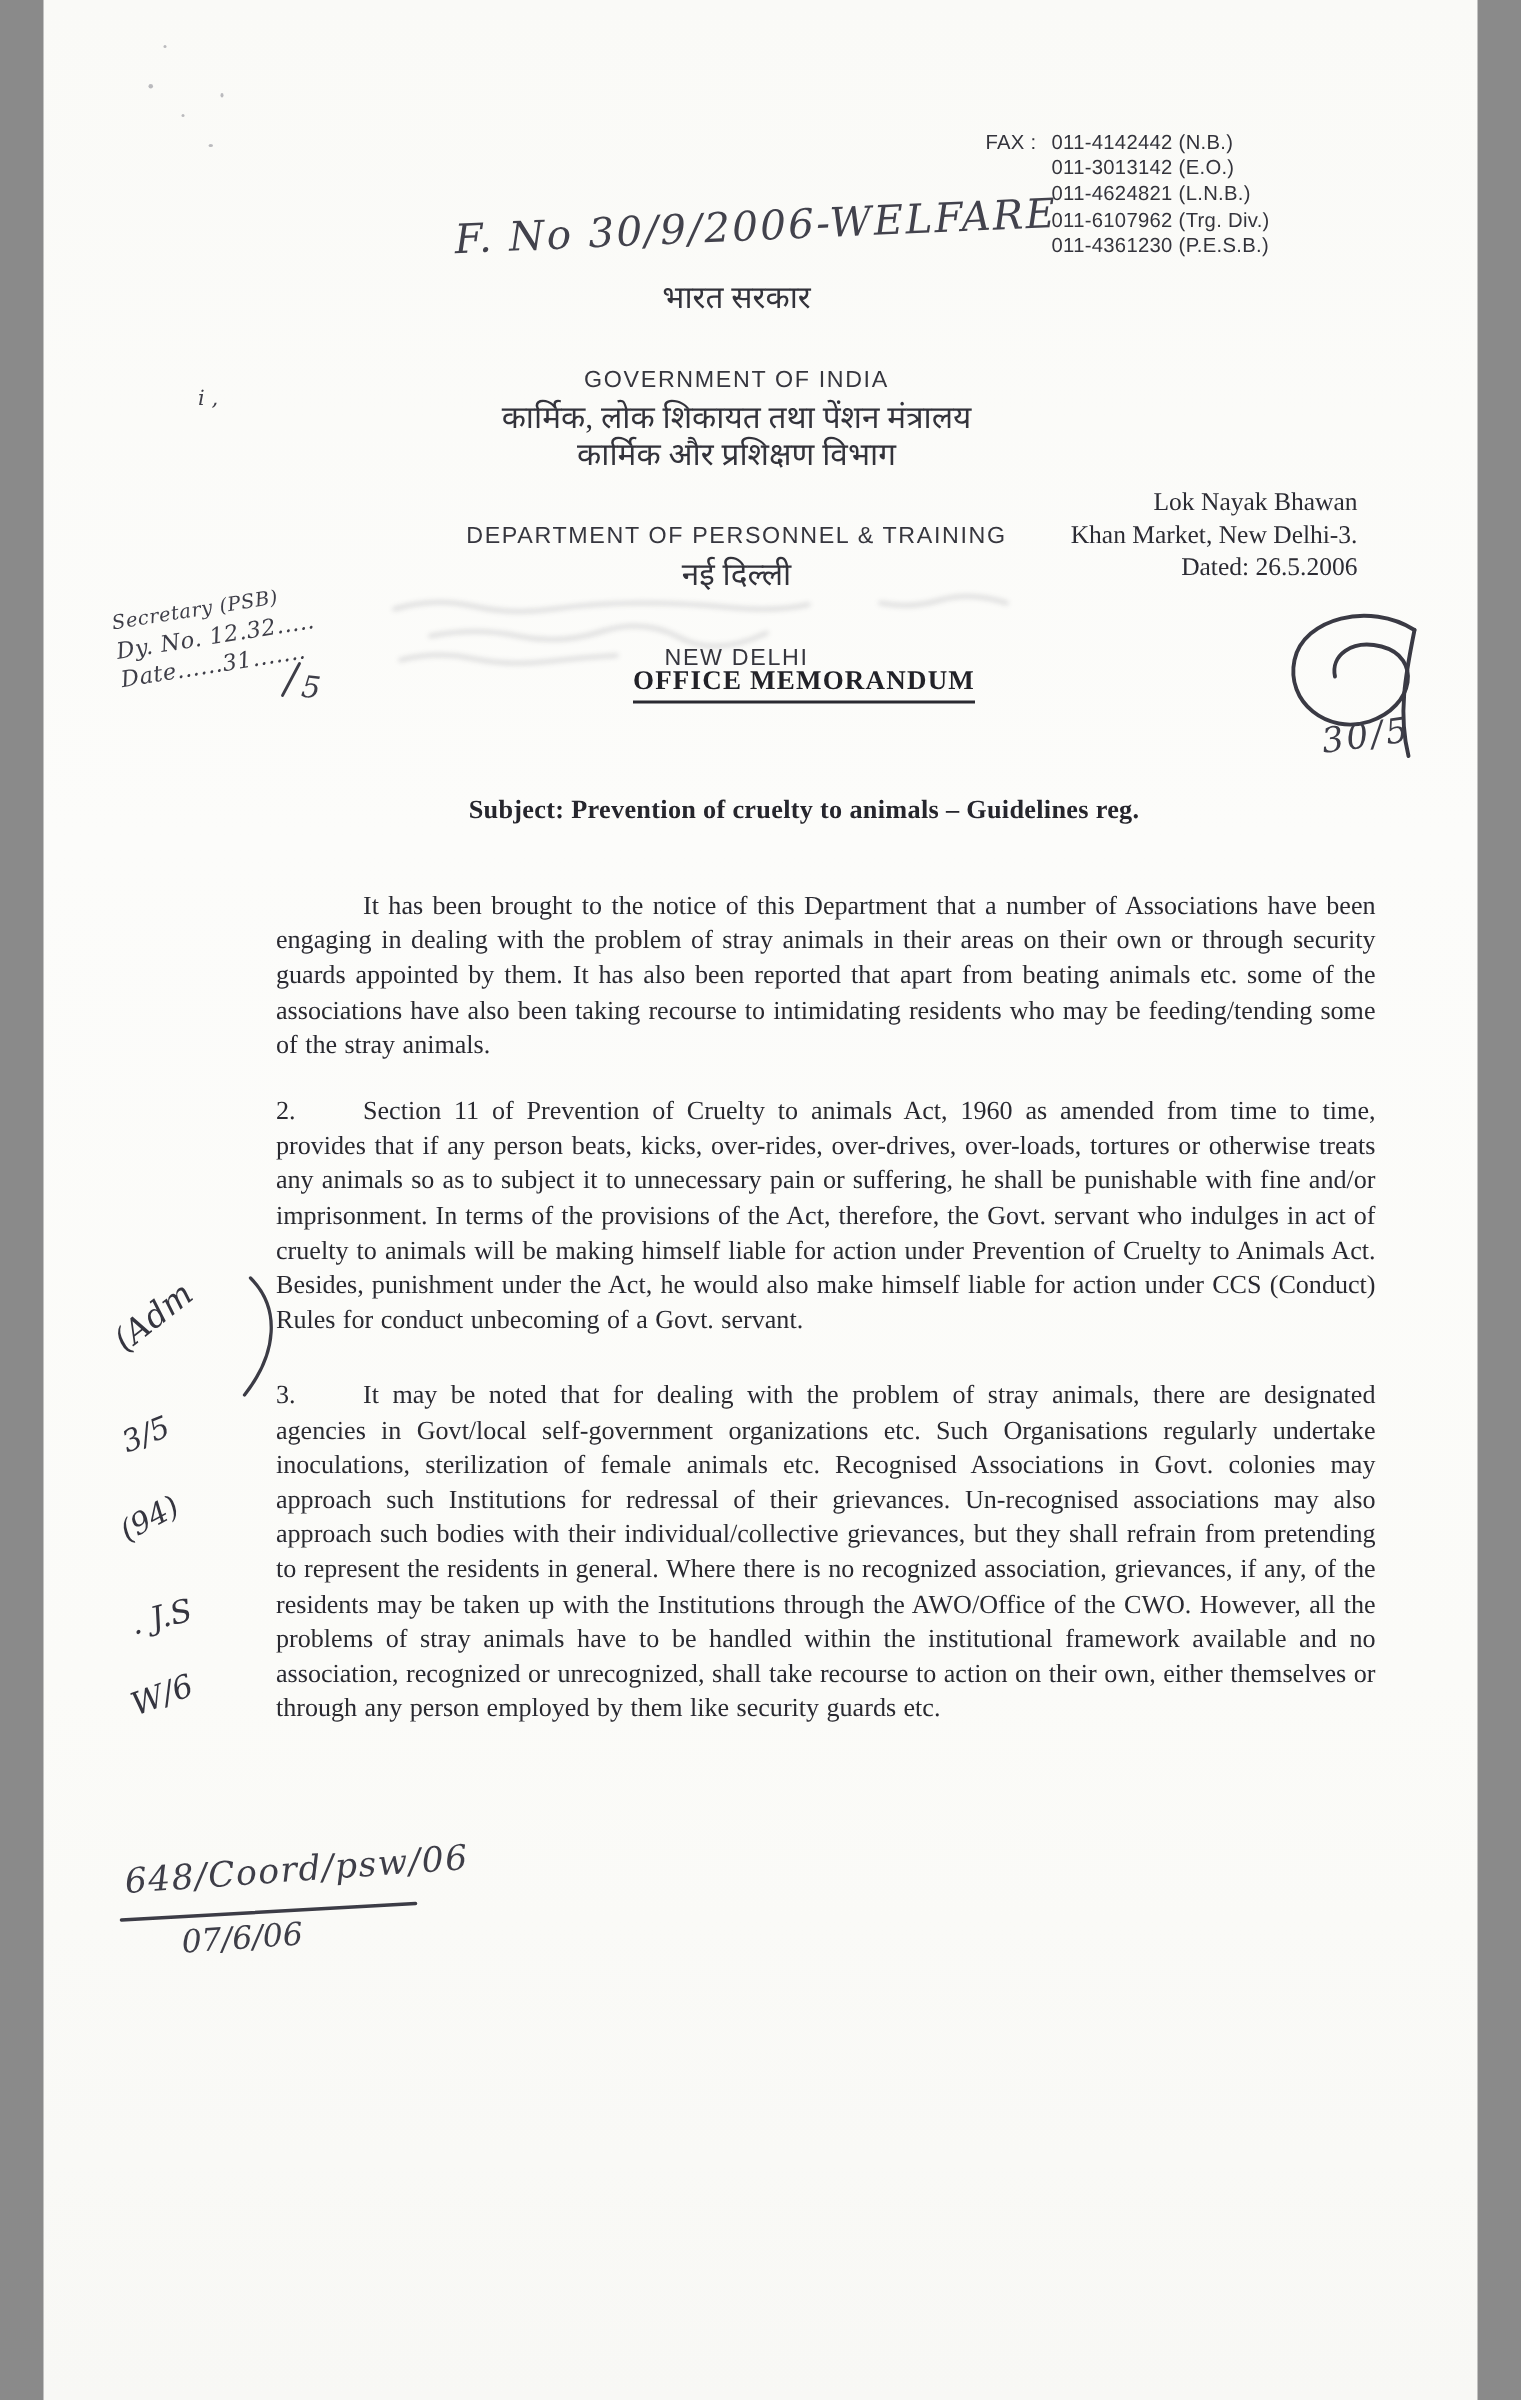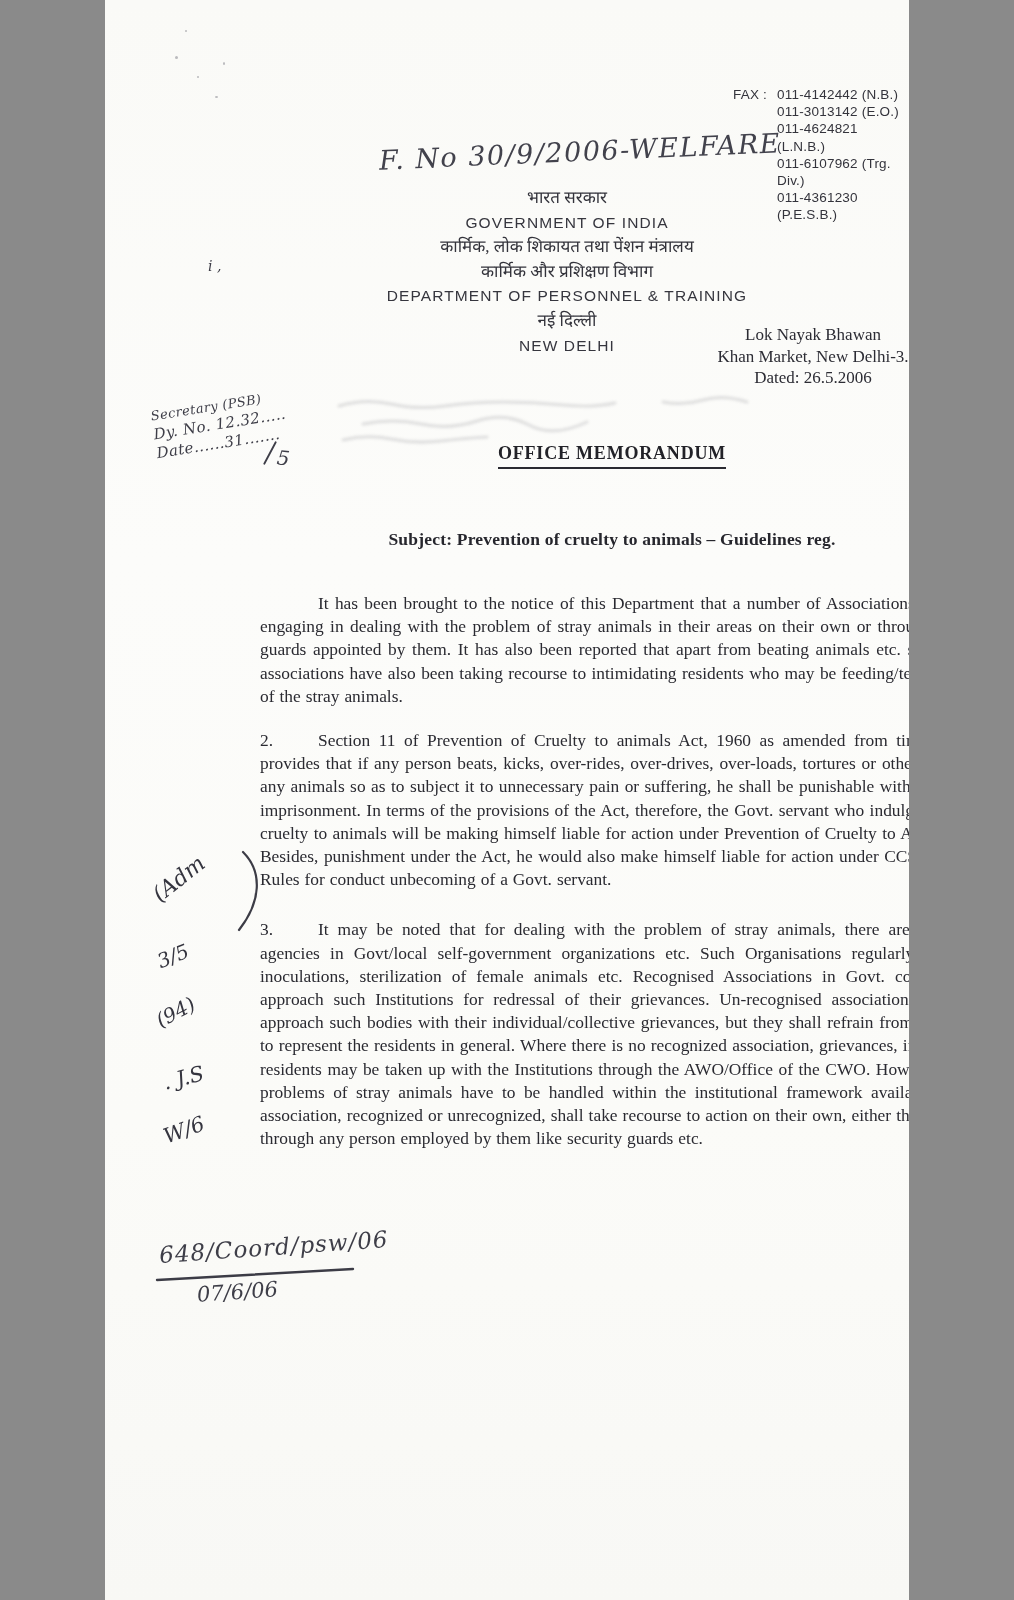--- a/index.html
+++ b/index.html
@@ -4,7 +4,7 @@
 <style>
   html,body{margin:0;padding:0;background:#8a8a8a;}
   .page{
-    position:relative;width:804px;height:1600px;margin:0 auto;
+    position:relative;width:956px;height:1600px;margin:0 auto;
     background:linear-gradient(180deg,#fafaf7 0%,#fcfcfa 35%,#fbfbf8 70%,#f8f8f5 100%);
     font-family:"Liberation Serif",serif;color:#2b2b32;overflow:hidden;
   }

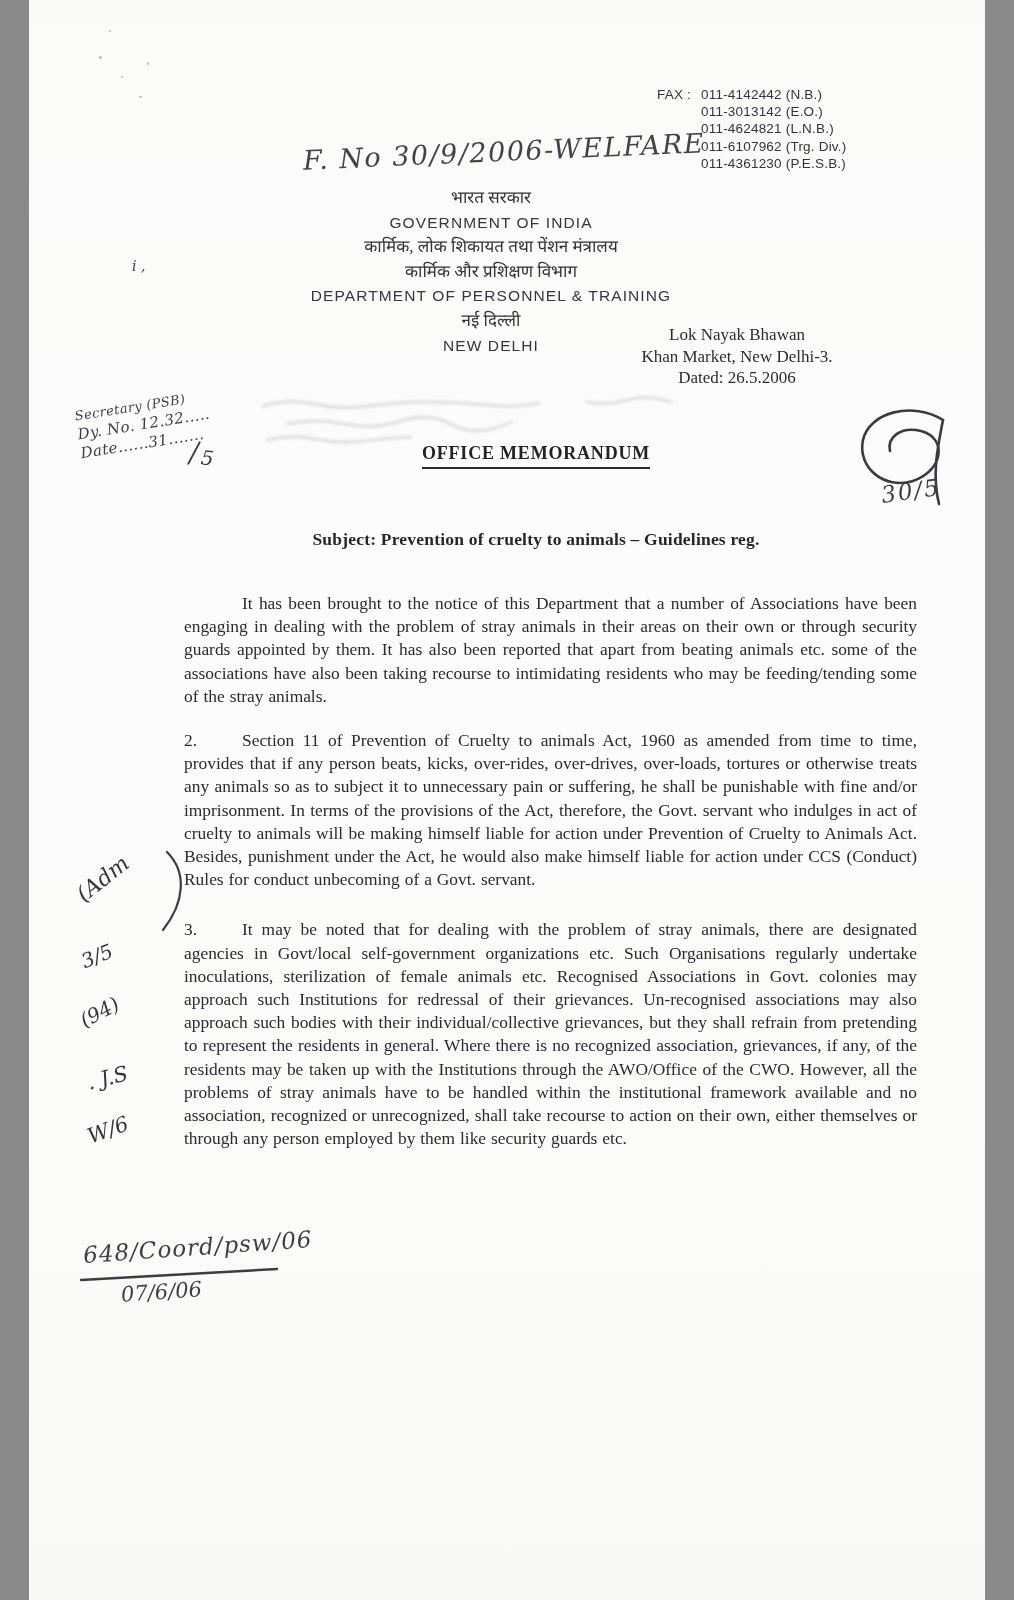--- a/index.html
+++ b/index.html
@@ -22,7 +22,7 @@
 
   
   .org{left:62px;top:186px;width:800px;text-align:center;}
-  .org .hi{font-size:17px;line-height:24.6px;color:#33333b;text-align:center;}
+  .org .hi{font-size:21px;line-height:24.6px;color:#33333b;text-align:center;}
   .org .en{font-family:"Liberation Sans",sans-serif;font-size:15.5px;line-height:24.6px;
            letter-spacing:1.1px;color:#36363e;}
 

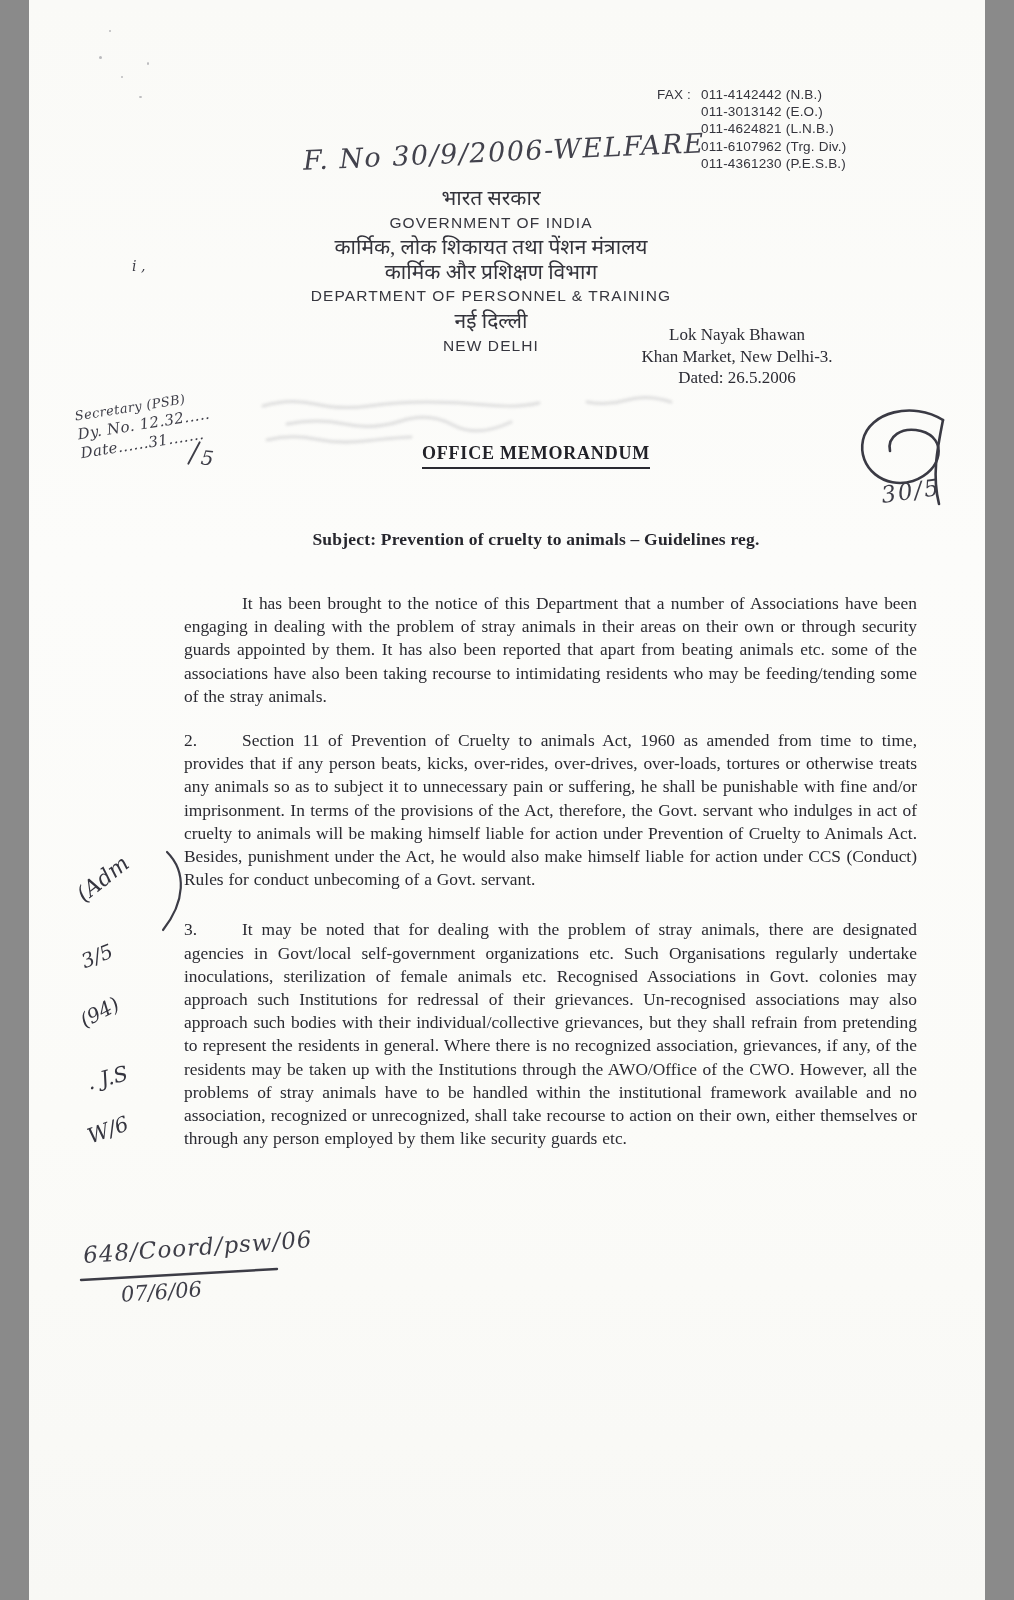--- a/index.html
+++ b/index.html
@@ -24,7 +24,7 @@
   .org{left:62px;top:186px;width:800px;text-align:center;}
   .org .hi{font-size:21px;line-height:24.6px;color:#33333b;text-align:center;}
   .org .en{font-family:"Liberation Sans",sans-serif;font-size:15.5px;line-height:24.6px;
-           letter-spacing:1.1px;color:#36363e;}
+           letter-spacing:1.1px;color:#36363e;margin-top:31px;}
 
   
   .addr{left:540px;top:324px;width:336px;text-align:center;font-size:17px;

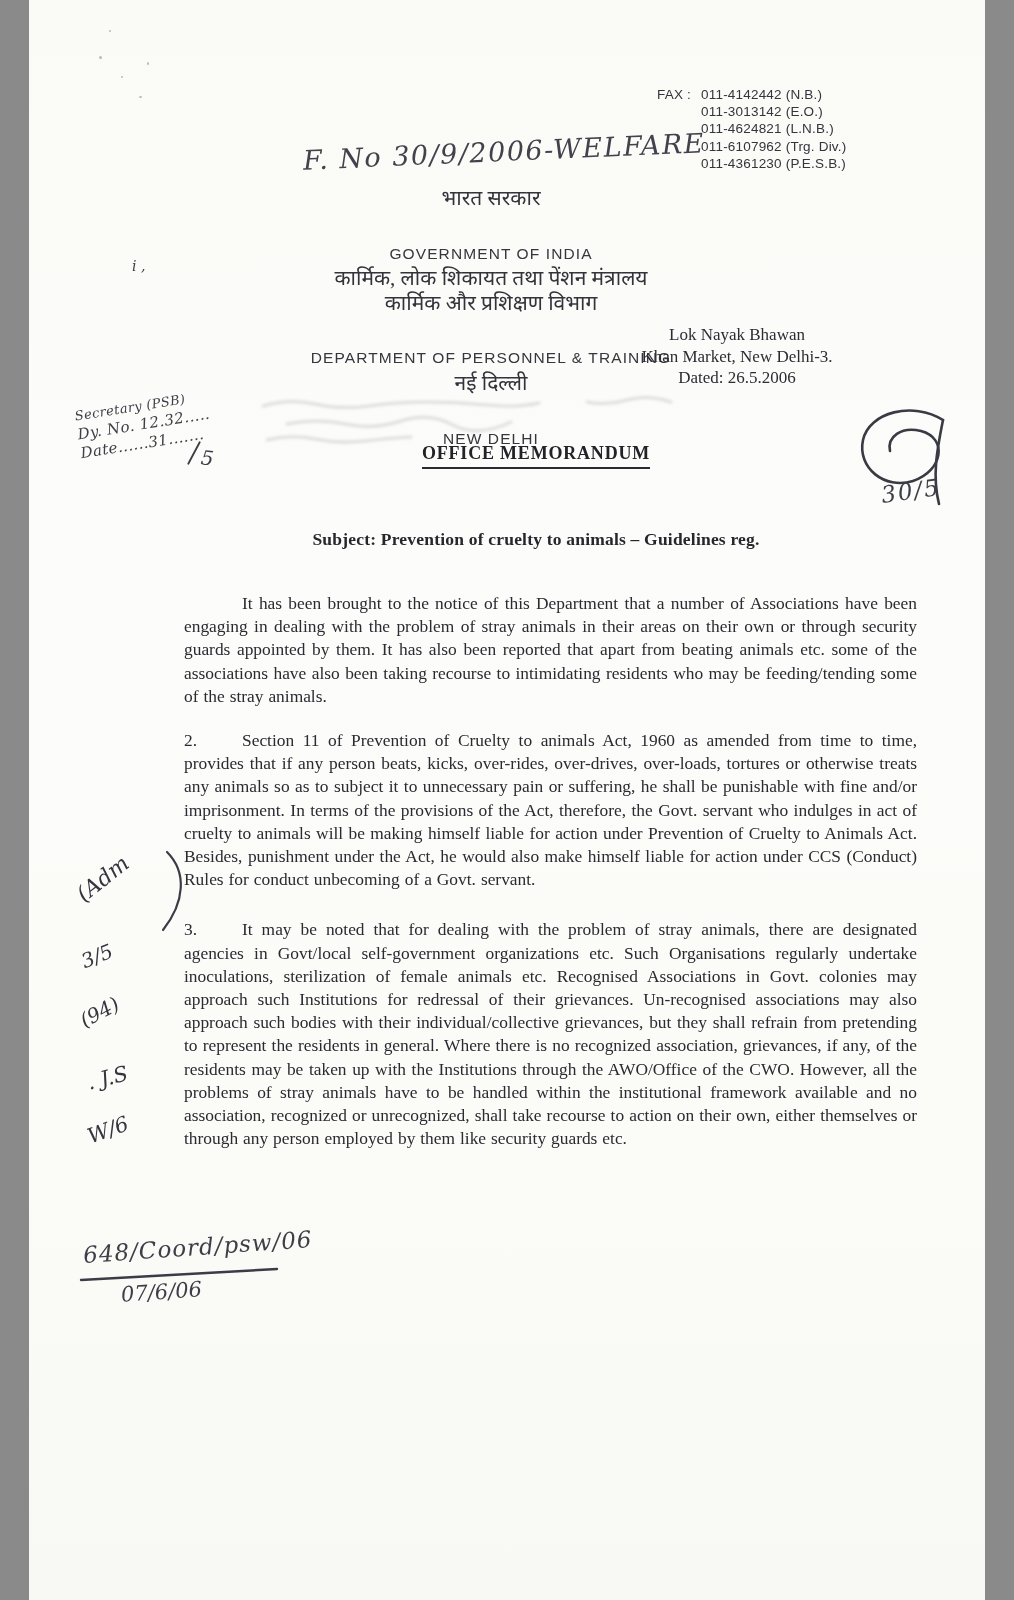--- a/index.html
+++ b/index.html
@@ -27,7 +27,7 @@
            letter-spacing:1.1px;color:#36363e;margin-top:31px;}
 
   
-  .addr{left:540px;top:324px;width:336px;text-align:center;font-size:17px;
+  .addr{left:540px;top:324px;width:336px;text-align:right;font-size:17px;
         line-height:21.5px;color:#2c2c34;}
 
   

